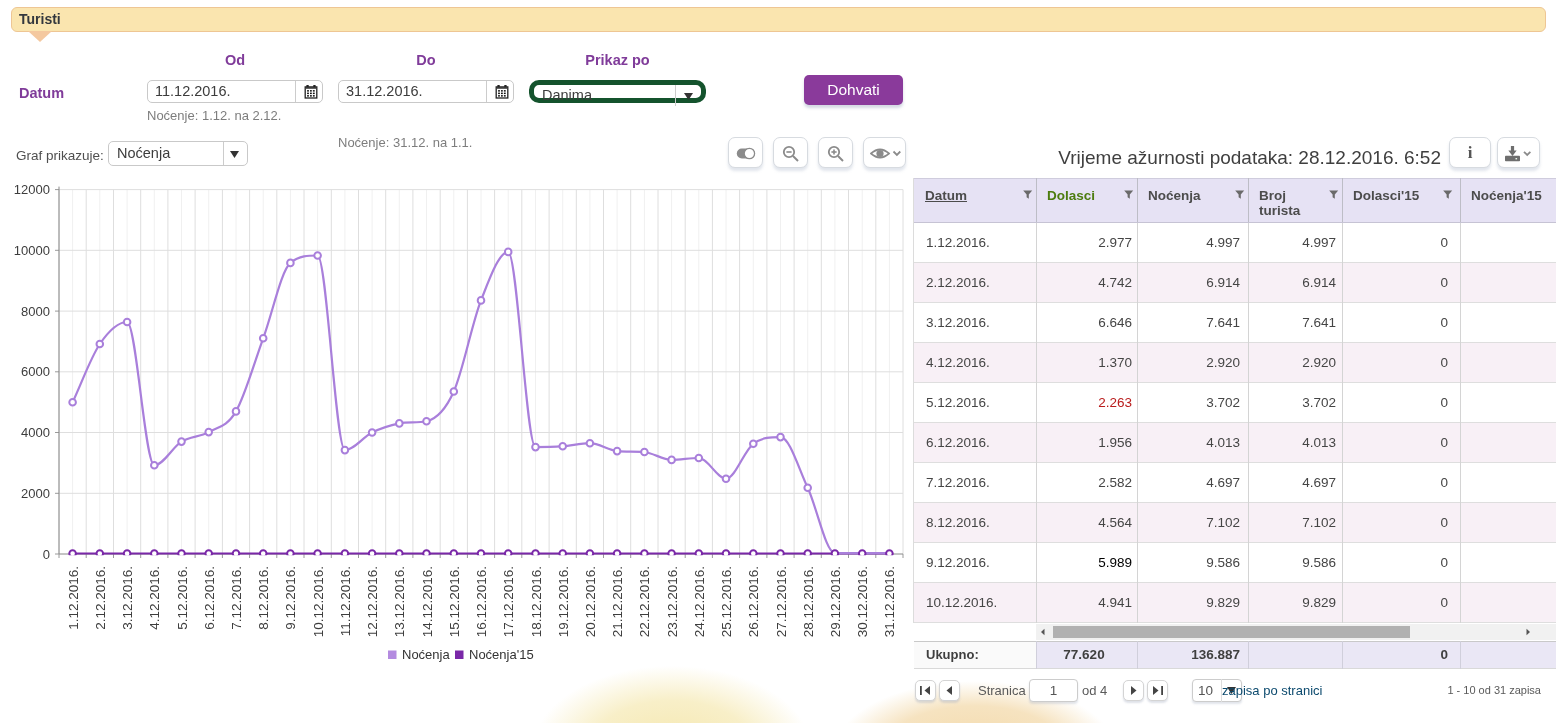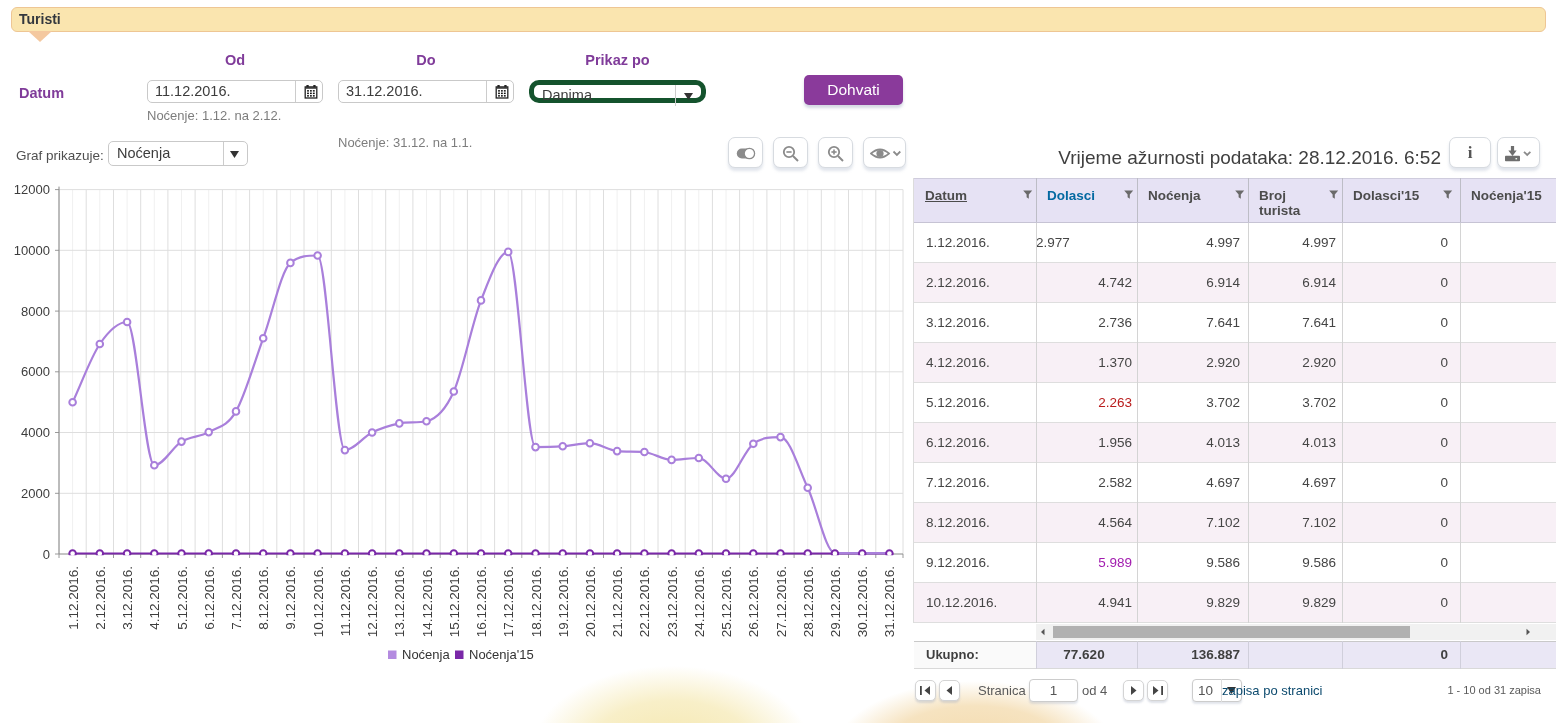--- a/index.html
+++ b/index.html
@@ -346,7 +346,7 @@
 <div style="position:absolute;left:1460px;top:177.5px;width:1px;height:45px;background:#bdbdc6;"></div>
 <div style="position:absolute;left:914px;top:221.5px;width:642px;height:1px;background:#c6c3d4;"></div>
 <div style="position:absolute;left:925px;top:187.5px;font-size:13.5px;font-weight:bold;color:#4c4c4c;text-decoration:underline;line-height:15px;">Datum</div>
-<div style="position:absolute;left:1047px;top:187.5px;font-size:13.5px;font-weight:bold;color:#0369a1;line-height:15px;text-align:right;">Dolasci</div>
+<div style="position:absolute;left:1047px;top:187.5px;font-size:13.5px;font-weight:bold;color:#4d7c0f;line-height:15px;text-align:right;">Dolasci</div>
 <div style="position:absolute;left:1148px;top:187.5px;font-size:13.5px;font-weight:bold;color:#4c4c4c;line-height:15px;">Noćenja</div>
 <div style="position:absolute;left:1259px;top:187.5px;font-size:13.5px;font-weight:bold;color:#4c4c4c;line-height:15px;">Broj<br>turista</div>
 <div style="position:absolute;left:1353px;top:187.5px;font-size:13.5px;font-weight:bold;color:#4c4c4c;line-height:15px;">Dolasci'15</div>

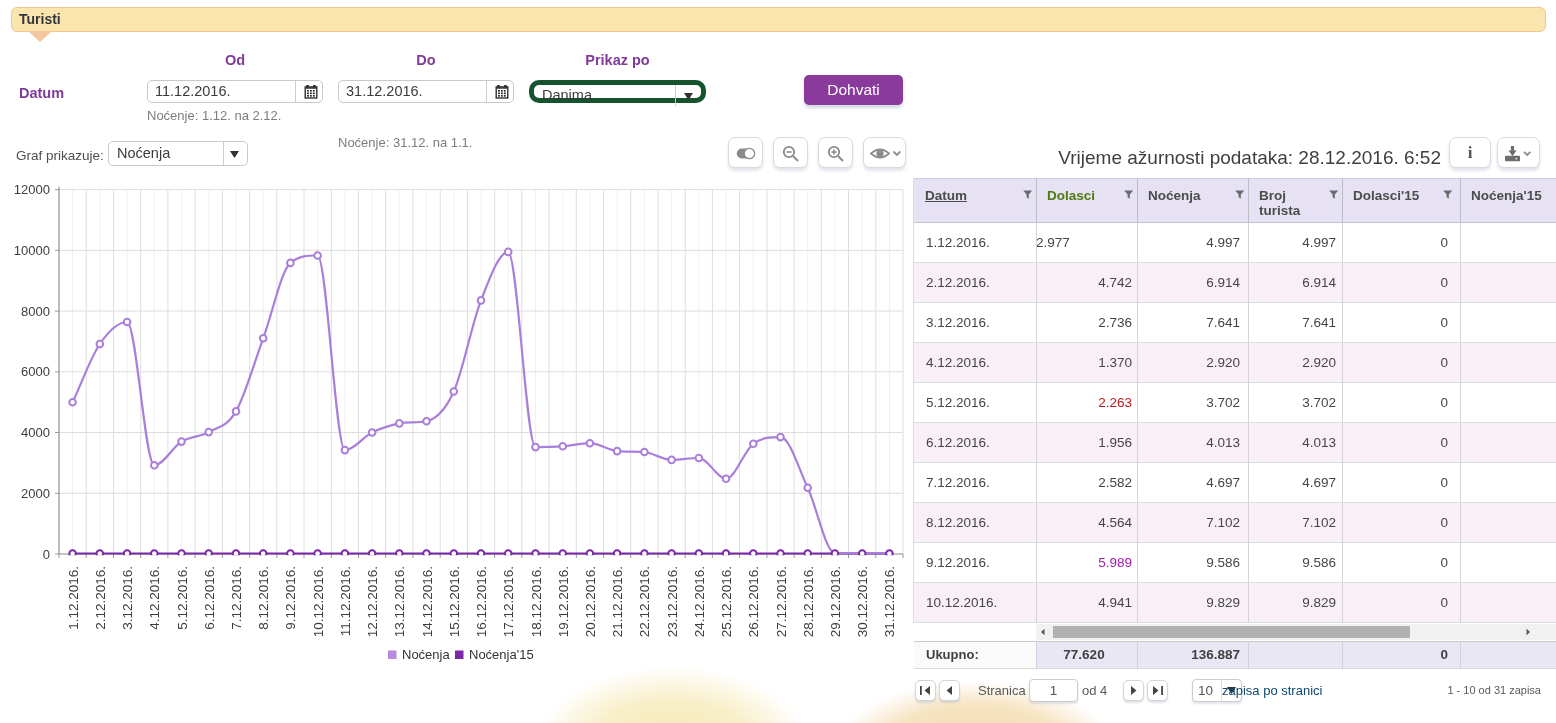--- a/index.html
+++ b/index.html
@@ -378,7 +378,7 @@
     </div>
 <div style="position:absolute;left:914px;top:222.5px;width:642px;height:40px;background:#ffffff;border-bottom:1px solid #dedede;box-sizing:border-box;"></div>
 <div style="position:absolute;left:926px;top:222.5px;height:40px;line-height:40px;font-size:13.5px;color:#454545;">1.12.2016.</div>
-<div style="position:absolute;left:1036px;top:222.5px;width:96px;height:40px;line-height:40px;font-size:13.5px;color:#454545;">2.977</div>
+<div style="position:absolute;left:1036px;top:222.5px;width:96px;height:40px;line-height:40px;font-size:13.5px;color:#454545;text-align:right;">2.977</div>
 <div style="position:absolute;left:1137px;top:222.5px;width:103px;height:40px;line-height:40px;font-size:13.5px;color:#454545;text-align:right;">4.997</div>
 <div style="position:absolute;left:1248px;top:222.5px;width:88px;height:40px;line-height:40px;font-size:13.5px;color:#454545;text-align:right;">4.997</div>
 <div style="position:absolute;left:1342px;top:222.5px;width:106px;height:40px;line-height:40px;font-size:13.5px;color:#454545;text-align:right;">0</div>

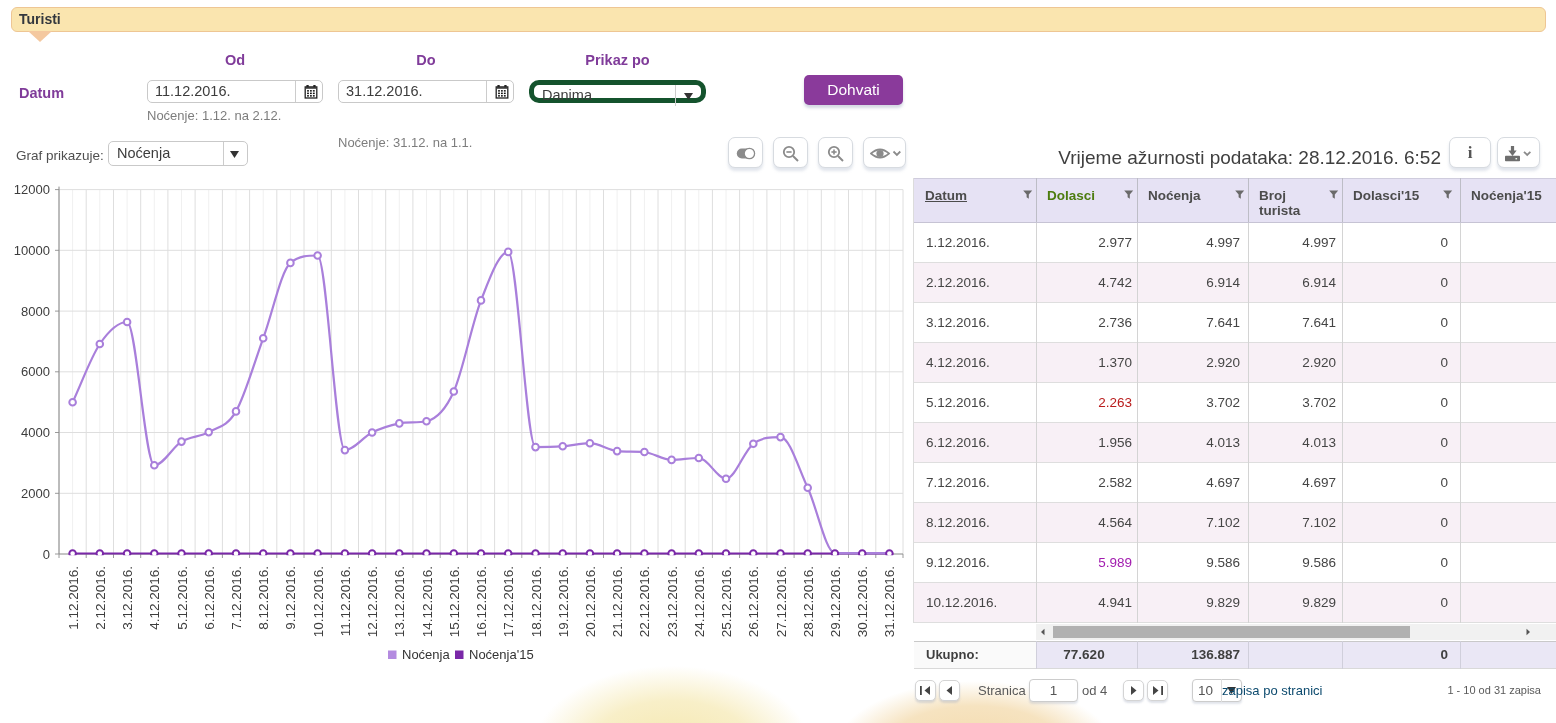--- a/index.html
+++ b/index.html
@@ -390,7 +390,7 @@
 <div style="position:absolute;left:1342px;top:262.5px;width:106px;height:40px;line-height:40px;font-size:13.5px;color:#454545;text-align:right;">0</div>
 <div style="position:absolute;left:914px;top:302.5px;width:642px;height:40px;background:#ffffff;border-bottom:1px solid #dedede;box-sizing:border-box;"></div>
 <div style="position:absolute;left:926px;top:302.5px;height:40px;line-height:40px;font-size:13.5px;color:#454545;">3.12.2016.</div>
-<div style="position:absolute;left:1036px;top:302.5px;width:96px;height:40px;line-height:40px;font-size:13.5px;color:#454545;text-align:right;">2.736</div>
+<div style="position:absolute;left:1036px;top:302.5px;width:96px;height:40px;line-height:40px;font-size:13.5px;color:#454545;text-align:right;">6.646</div>
 <div style="position:absolute;left:1137px;top:302.5px;width:103px;height:40px;line-height:40px;font-size:13.5px;color:#454545;text-align:right;">7.641</div>
 <div style="position:absolute;left:1248px;top:302.5px;width:88px;height:40px;line-height:40px;font-size:13.5px;color:#454545;text-align:right;">7.641</div>
 <div style="position:absolute;left:1342px;top:302.5px;width:106px;height:40px;line-height:40px;font-size:13.5px;color:#454545;text-align:right;">0</div>

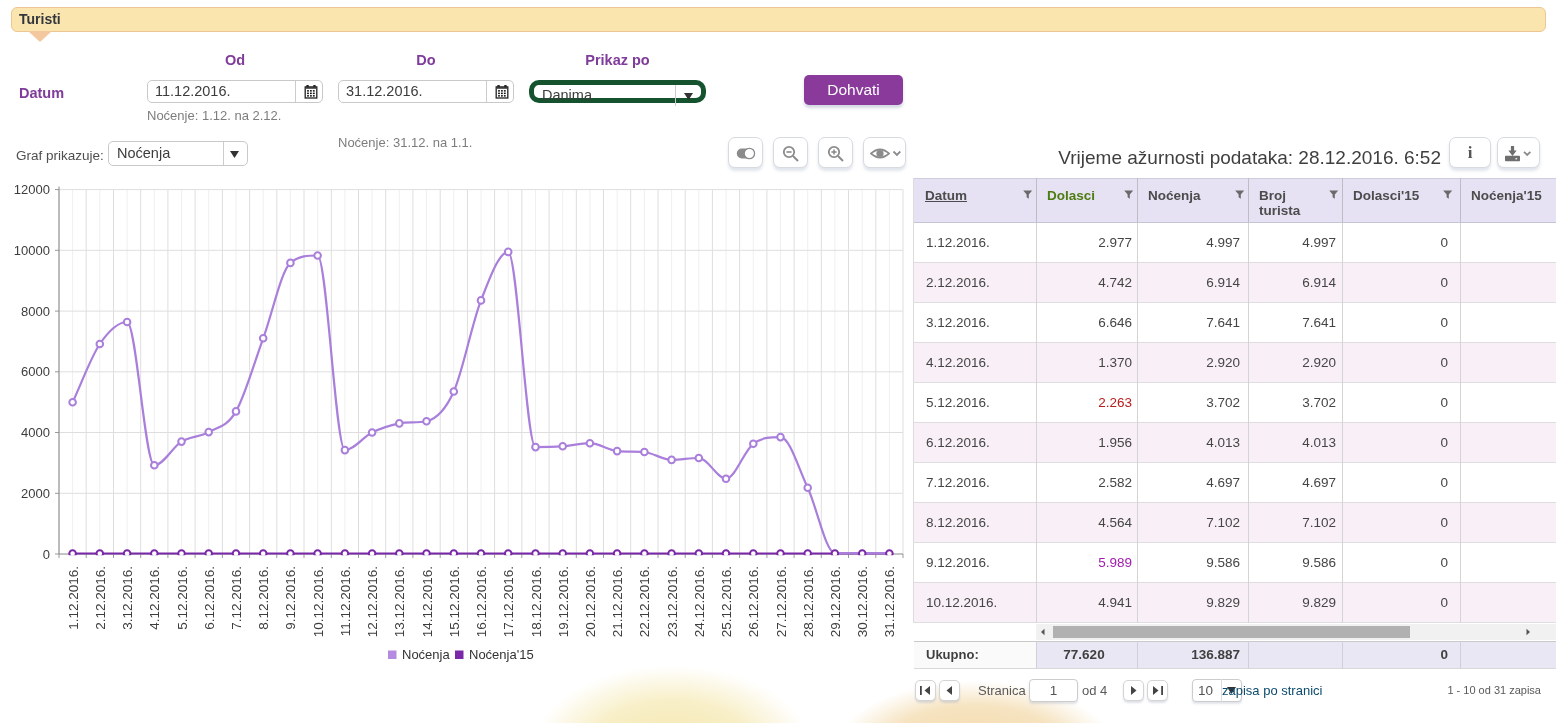--- a/index.html
+++ b/index.html
@@ -426,7 +426,7 @@
 <div style="position:absolute;left:1342px;top:502.5px;width:106px;height:40px;line-height:40px;font-size:13.5px;color:#454545;text-align:right;">0</div>
 <div style="position:absolute;left:914px;top:542.5px;width:642px;height:40px;background:#ffffff;border-bottom:1px solid #dedede;box-sizing:border-box;"></div>
 <div style="position:absolute;left:926px;top:542.5px;height:40px;line-height:40px;font-size:13.5px;color:#454545;">9.12.2016.</div>
-<div style="position:absolute;left:1036px;top:542.5px;width:96px;height:32px;line-height:40px;font-size:13.5px;color:#a21caf;text-align:right;">5.989</div>
+<div style="position:absolute;left:1036px;top:542.5px;width:96px;height:32px;line-height:40px;font-size:13.5px;color:#000000;text-align:right;">5.989</div>
 <div style="position:absolute;left:1137px;top:542.5px;width:103px;height:40px;line-height:40px;font-size:13.5px;color:#454545;text-align:right;">9.586</div>
 <div style="position:absolute;left:1248px;top:542.5px;width:88px;height:40px;line-height:40px;font-size:13.5px;color:#454545;text-align:right;">9.586</div>
 <div style="position:absolute;left:1342px;top:542.5px;width:106px;height:40px;line-height:40px;font-size:13.5px;color:#454545;text-align:right;">0</div>

